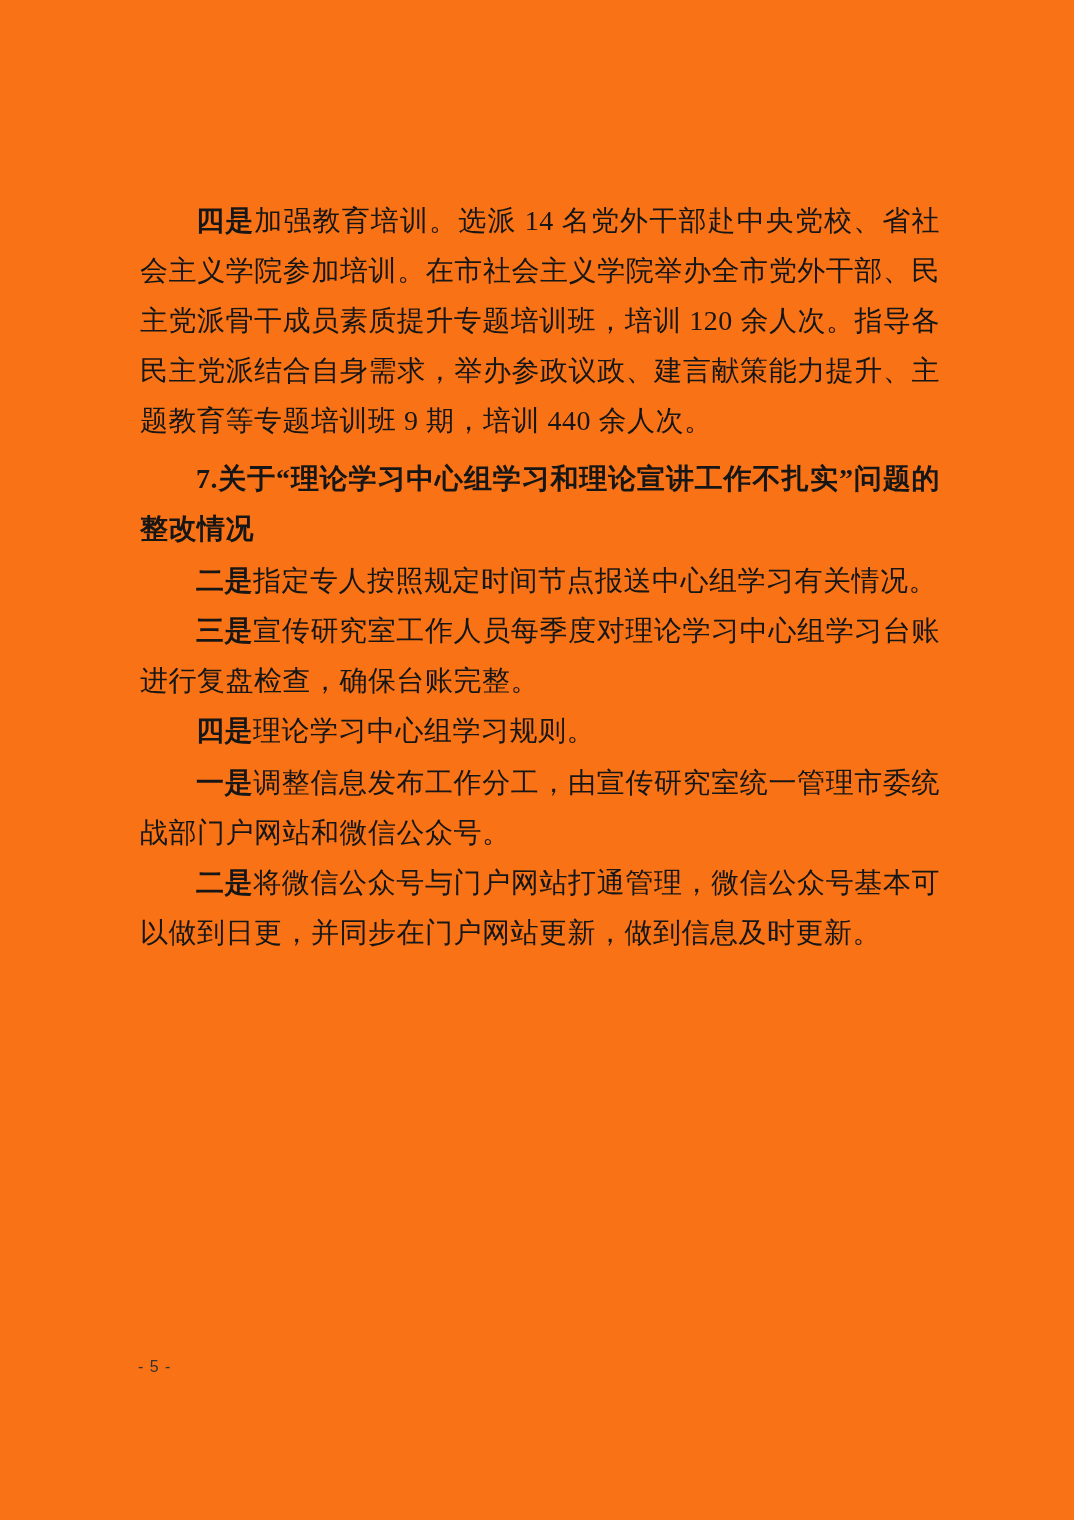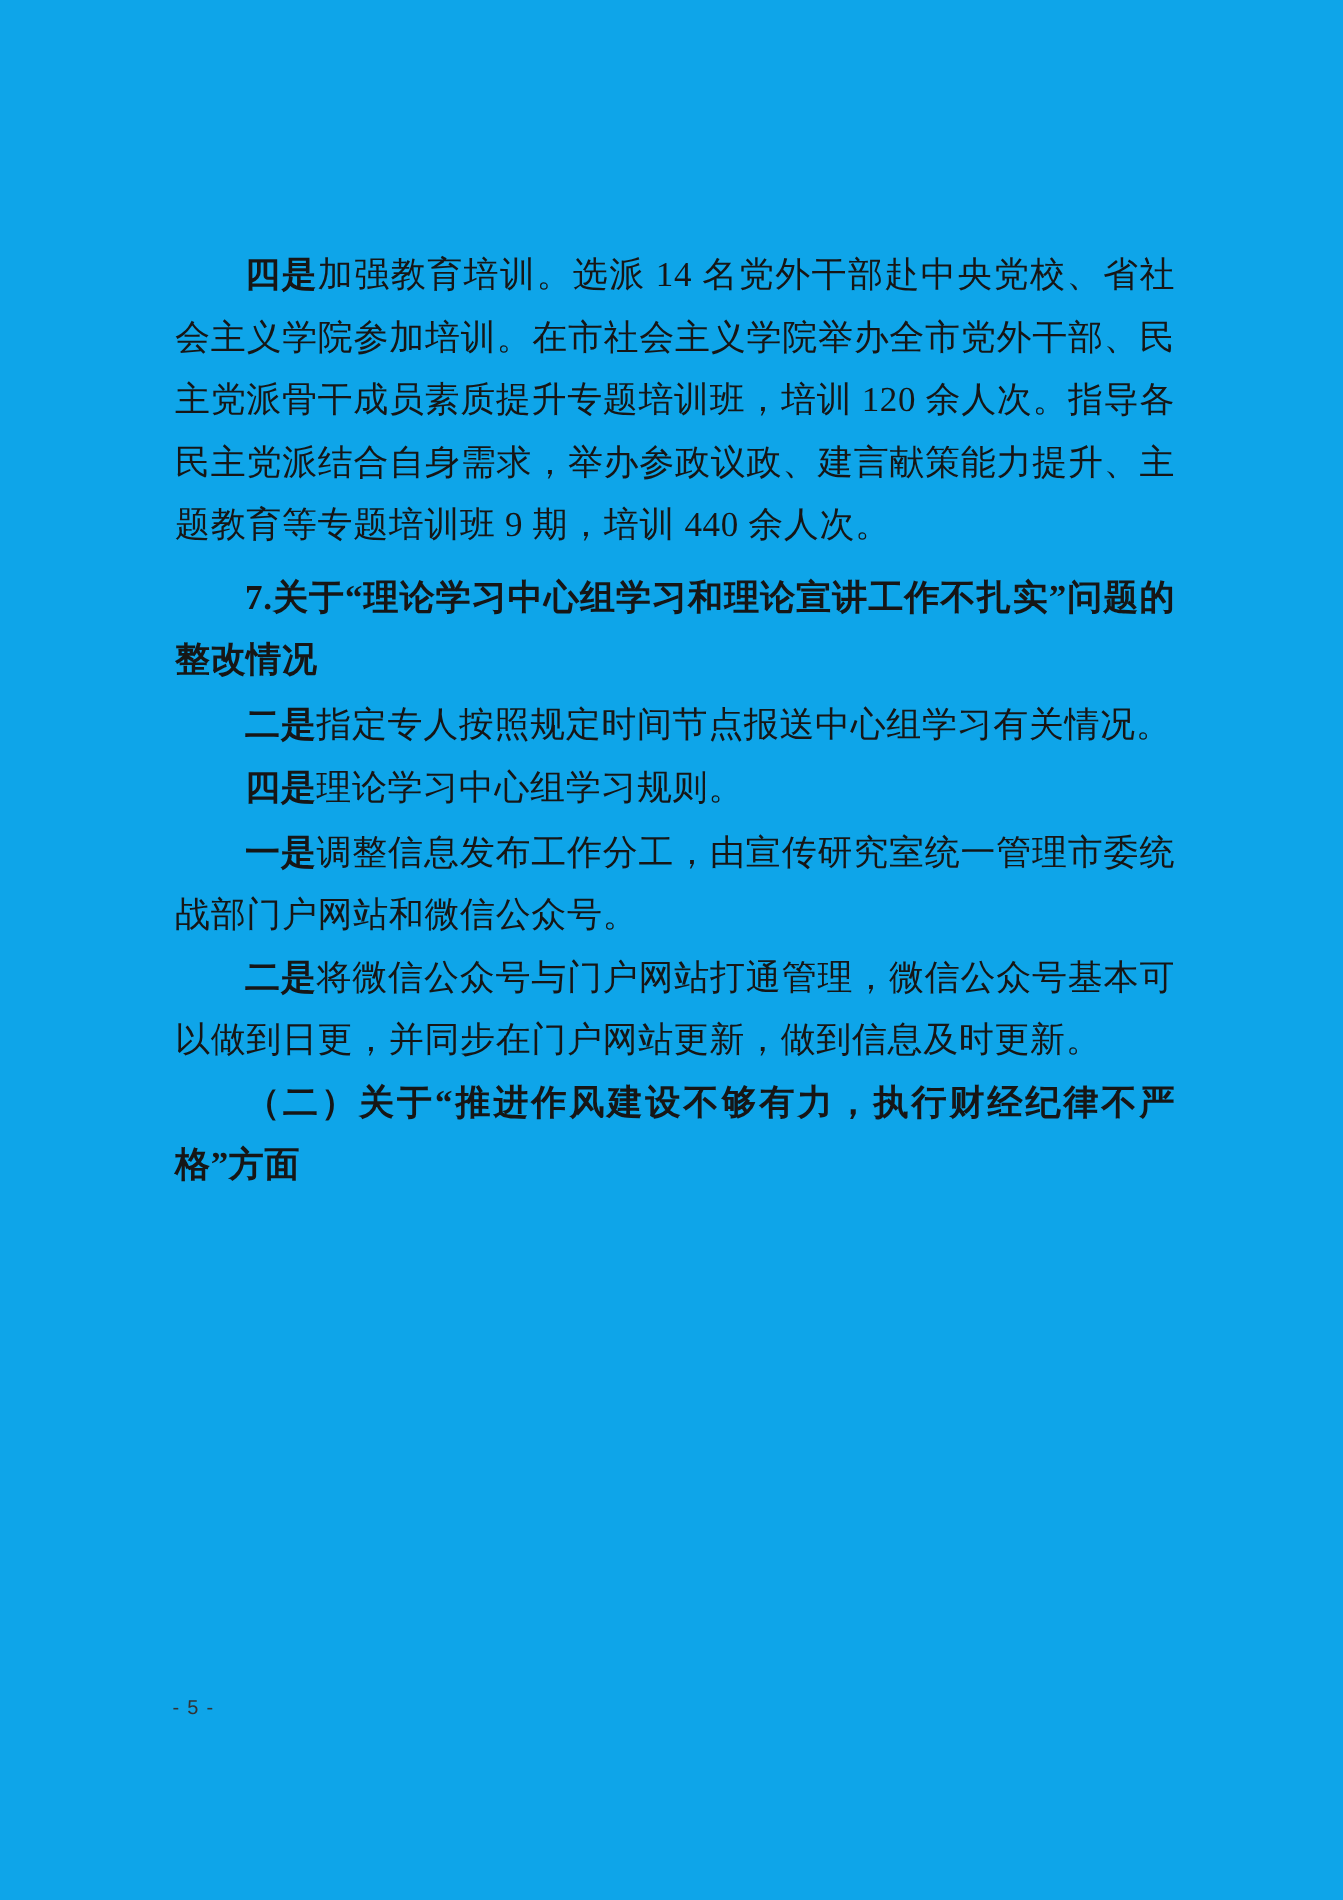--- a/index.html
+++ b/index.html
@@ -11,7 +11,7 @@
     position: relative;
     width: 1074px;
     height: 1520px;
-    background: #0ea5e9;
+    background: #f97316;
     overflow: hidden;
     color: #161616;
     font-family: "Liberation Serif", "DejaVu Serif", serif;

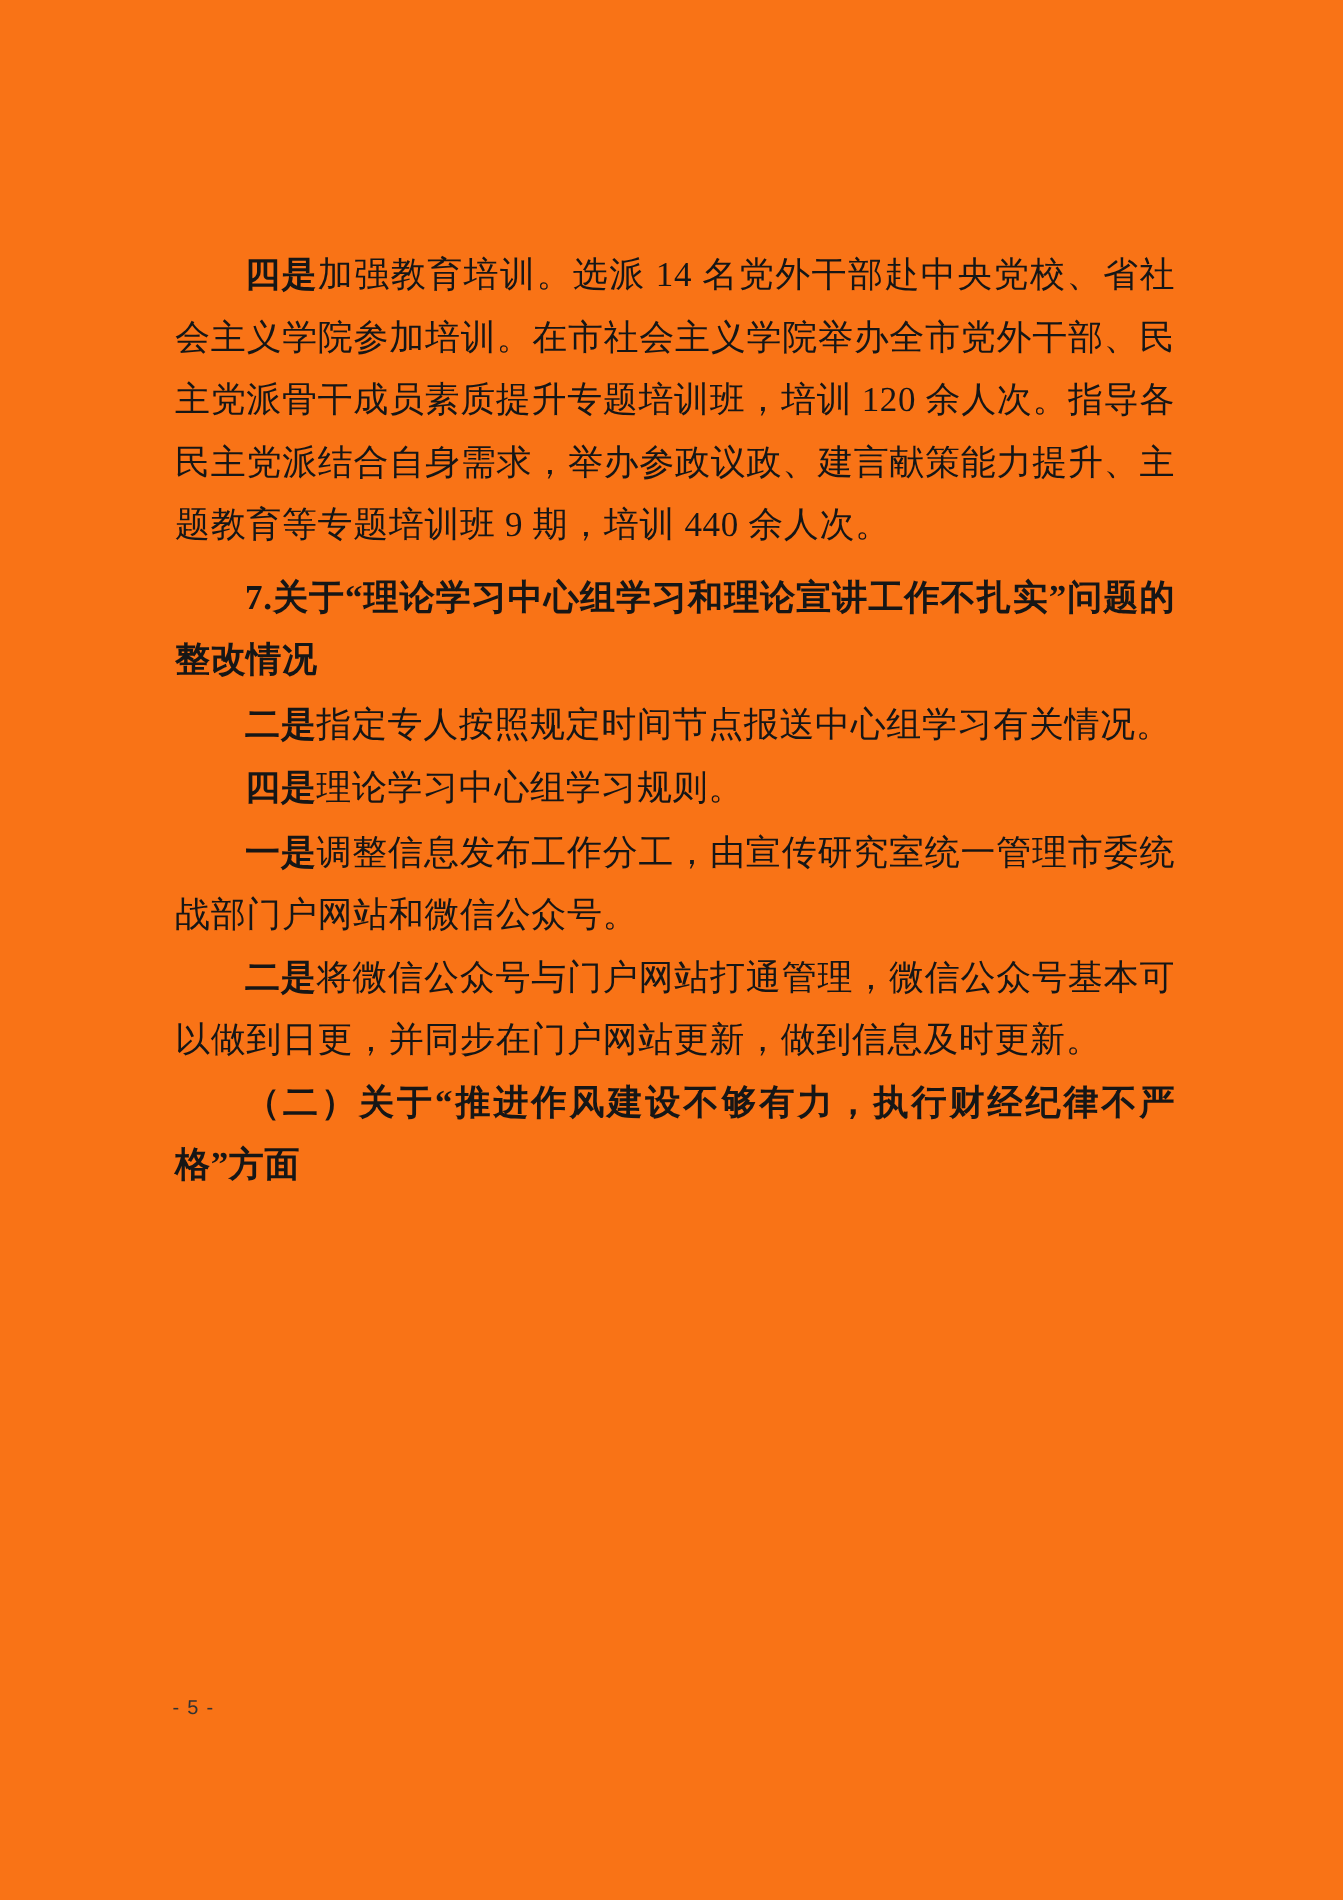--- a/index.html
+++ b/index.html
@@ -64,6 +64,7 @@
 
     <p class="body mt2"><span class="lead">二是</span><span>指定专人按照规定时间节点报送中心组学习有关情况。</span></p>
 
+    <p class="body"><span class="lead">三是</span><span>宣传研究室工作人员每季度对理论学习中心组学习台账进行复盘检查，确保台账完整。</span></p>
 
     <p class="body"><span class="lead">四是</span><span>理论学习中心组学习规则。</span></p>
 

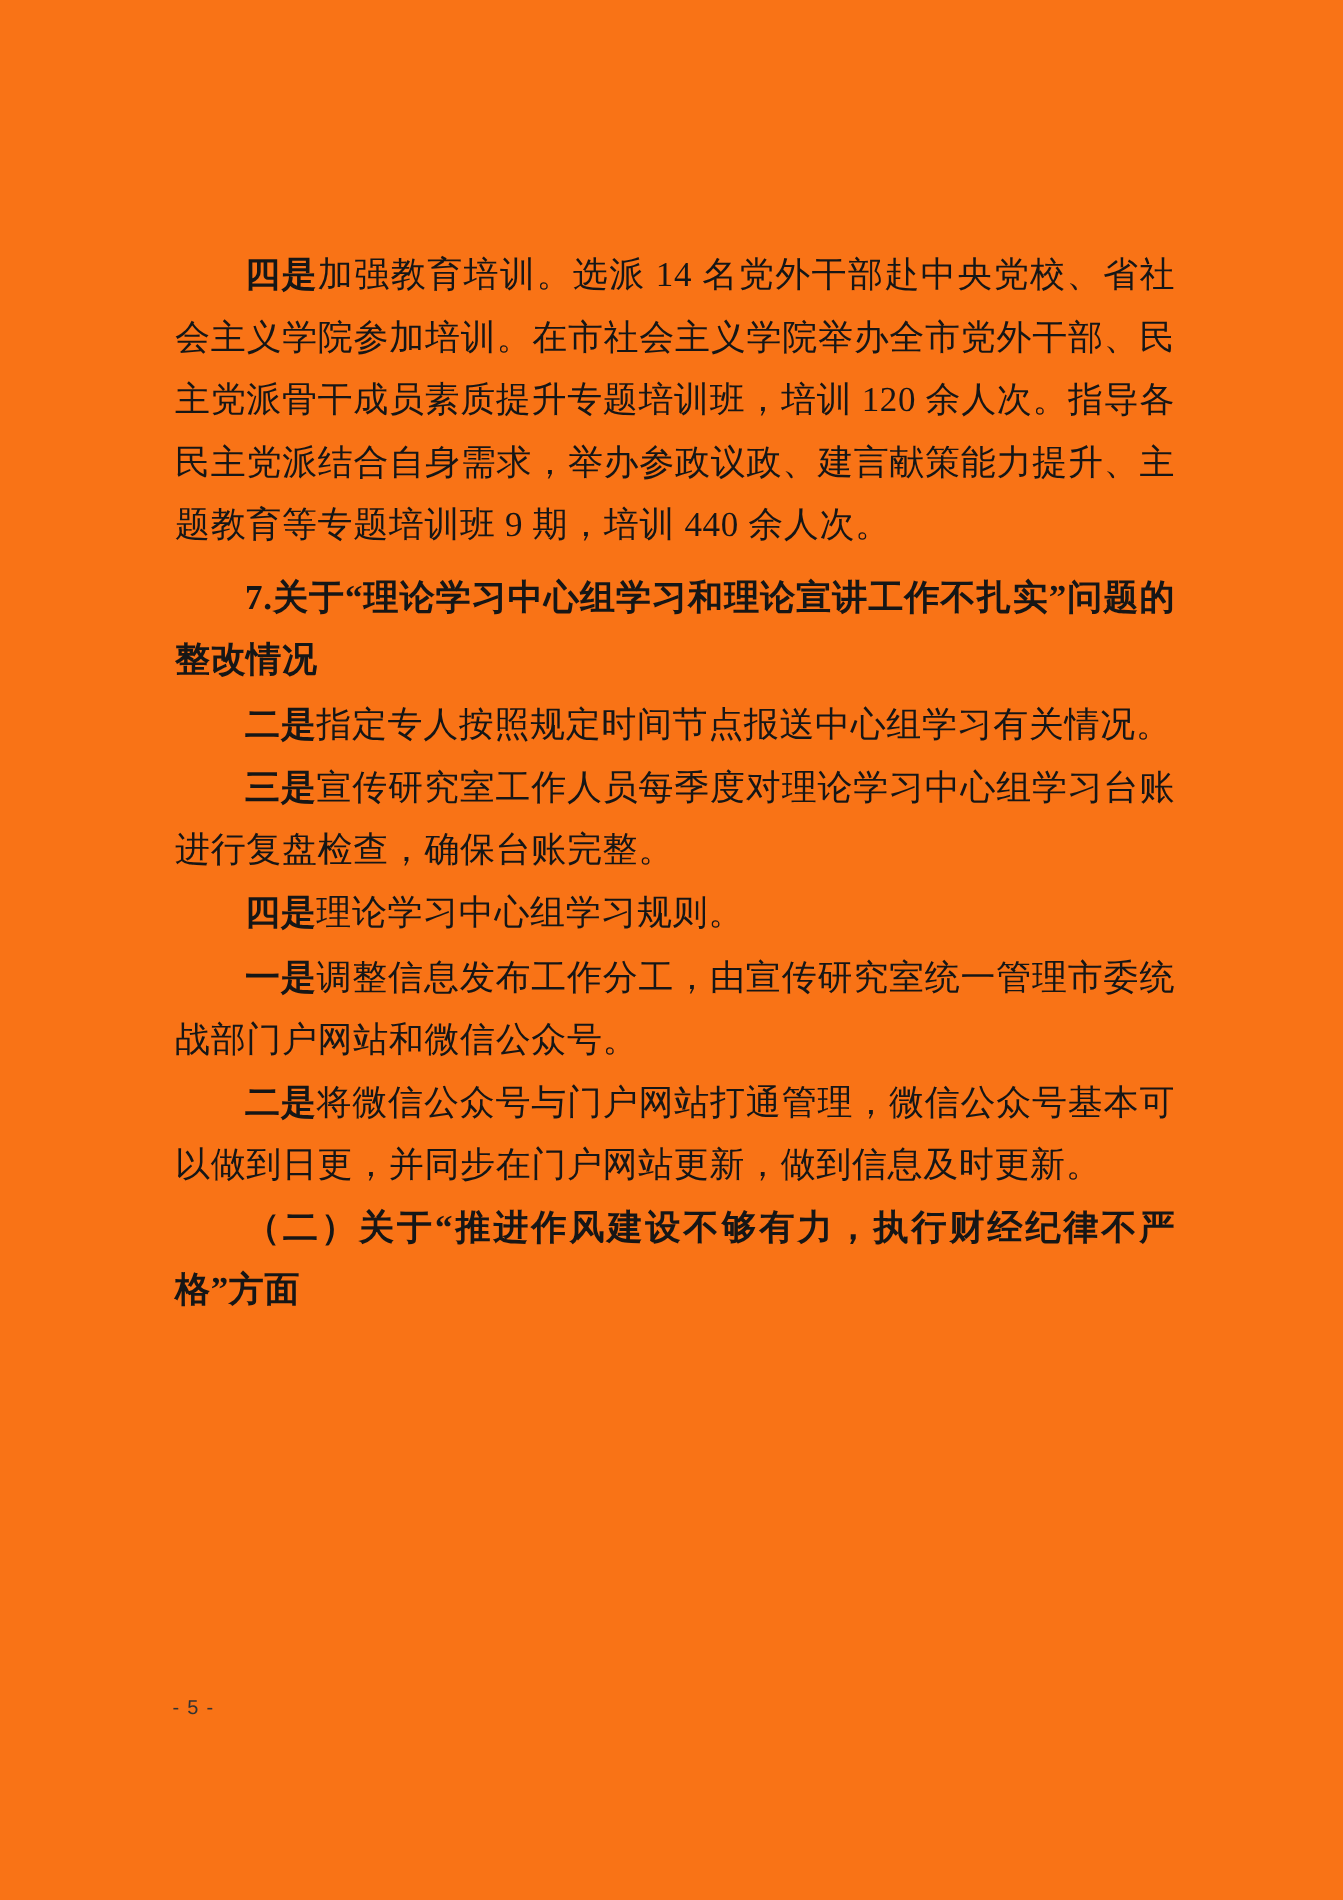--- a/index.html
+++ b/index.html
@@ -73,7 +73,6 @@
 
     <p class="body"><span class="lead">二是</span><span>将微信公众号与门户网站打通管理，微信公众号基本可以做到日更，并同步在门户网站更新，做到信息及时更新。</span></p>
 
-    <p class="subheading">（二）关于“推进作风建设不够有力，执行财经纪律不严格”方面</p>
 
   </div>
 

